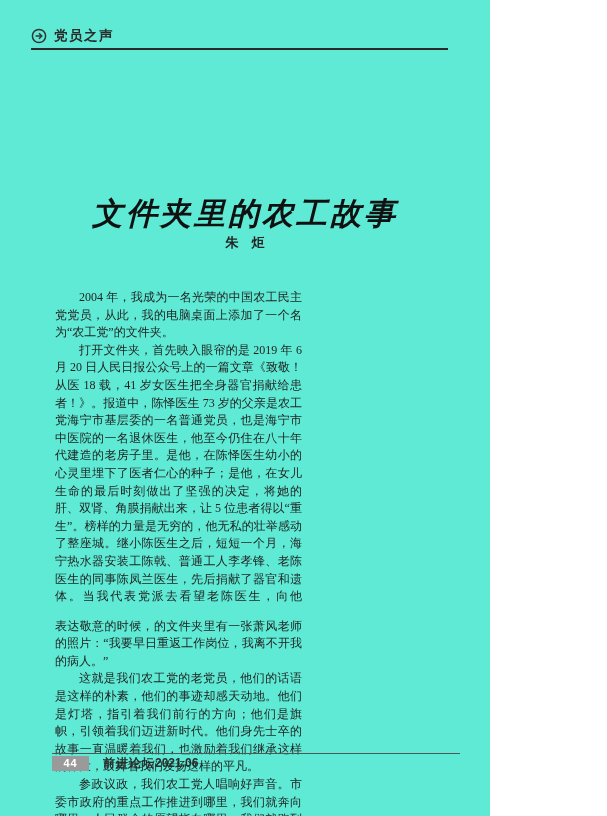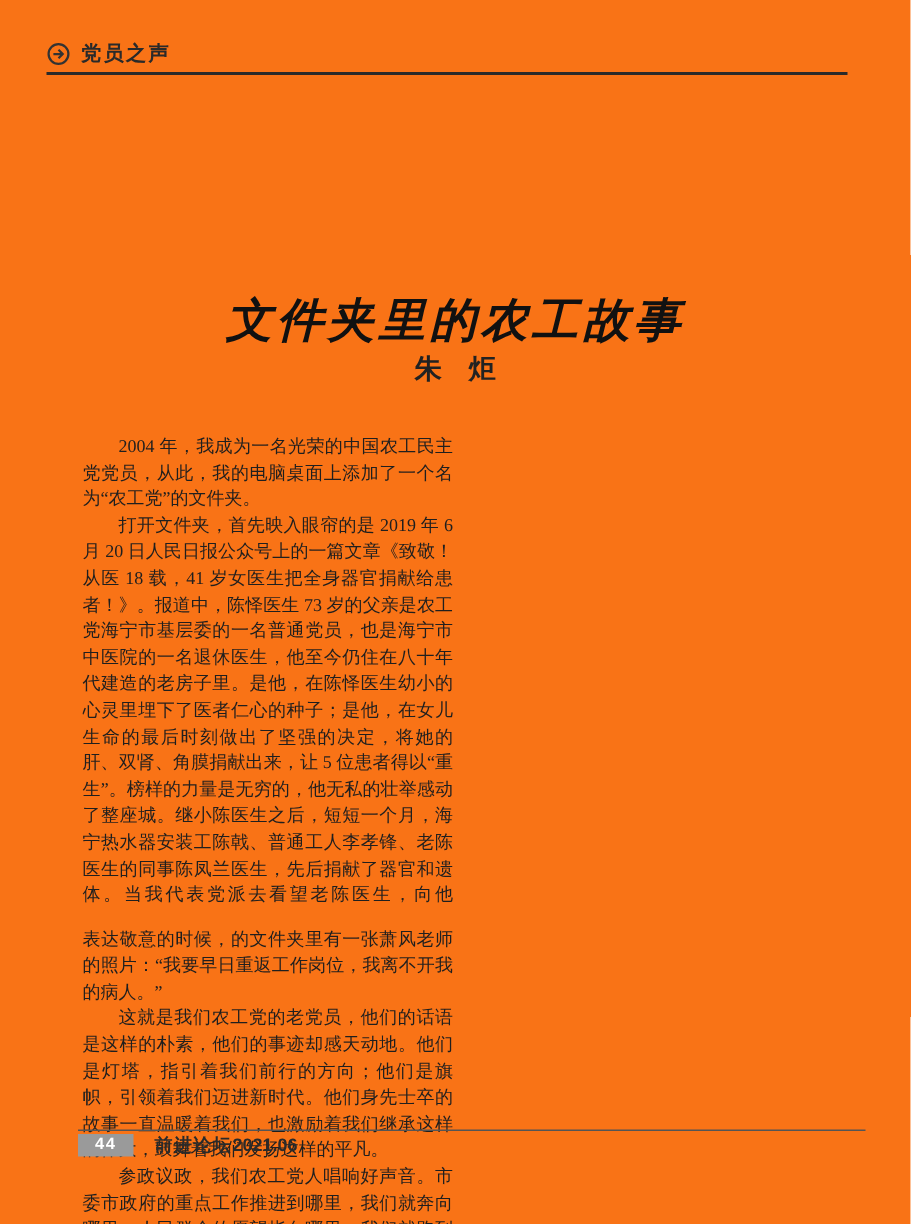--- a/index.html
+++ b/index.html
@@ -9,9 +9,9 @@
   }
   .page {
     position: relative;
-    width: 607px;
+    width: 490px;
     height: 816px;
-    background: #f97316;
+    background: #5eead4;
     font-family: "Liberation Serif", serif;
     color: #1f1f1f;
     overflow: hidden;

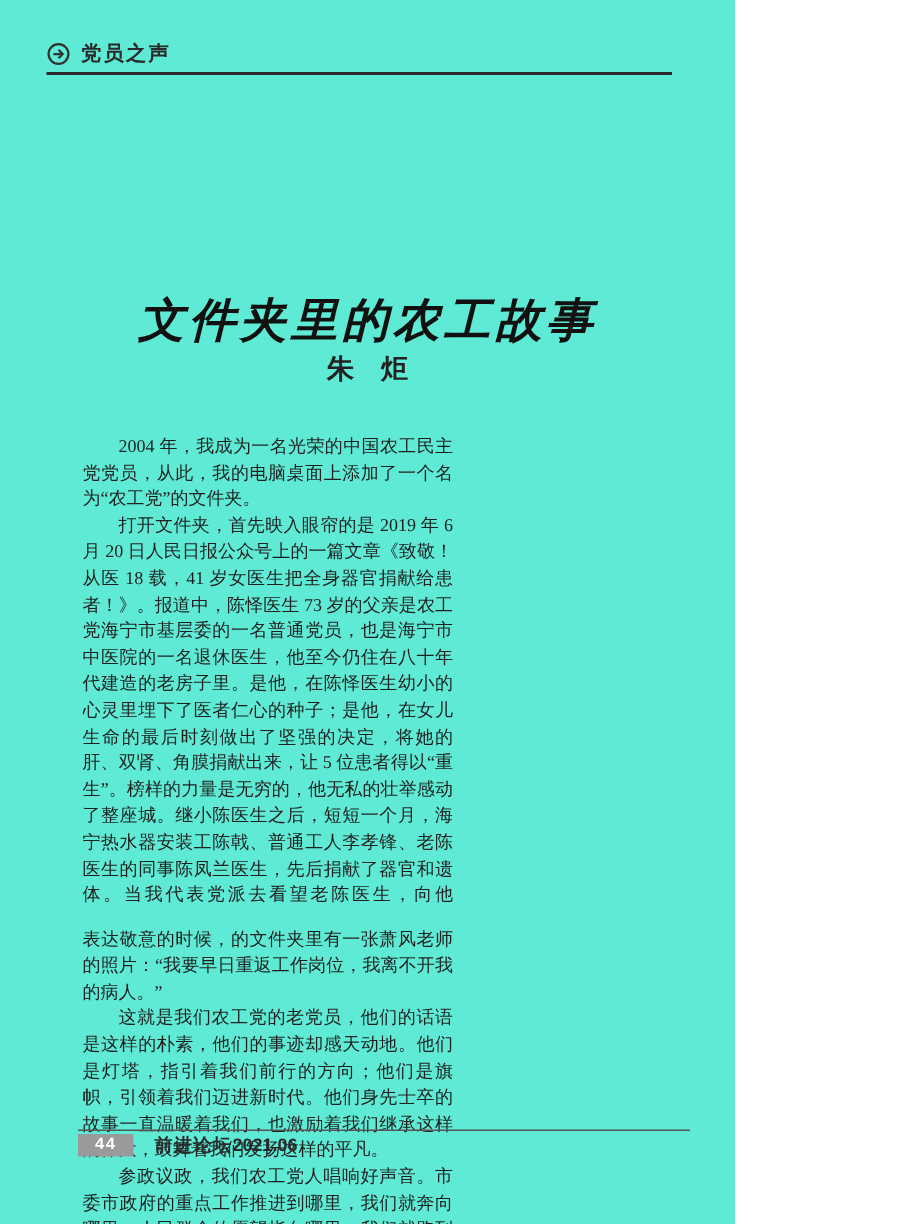--- a/index.html
+++ b/index.html
@@ -70,7 +70,7 @@
     text-align: center;
     font-family: "Liberation Sans", sans-serif;
     font-weight: bold;
-    font-size: 18px;
+    font-size: 13px;
     color: #222222;
   }
 

